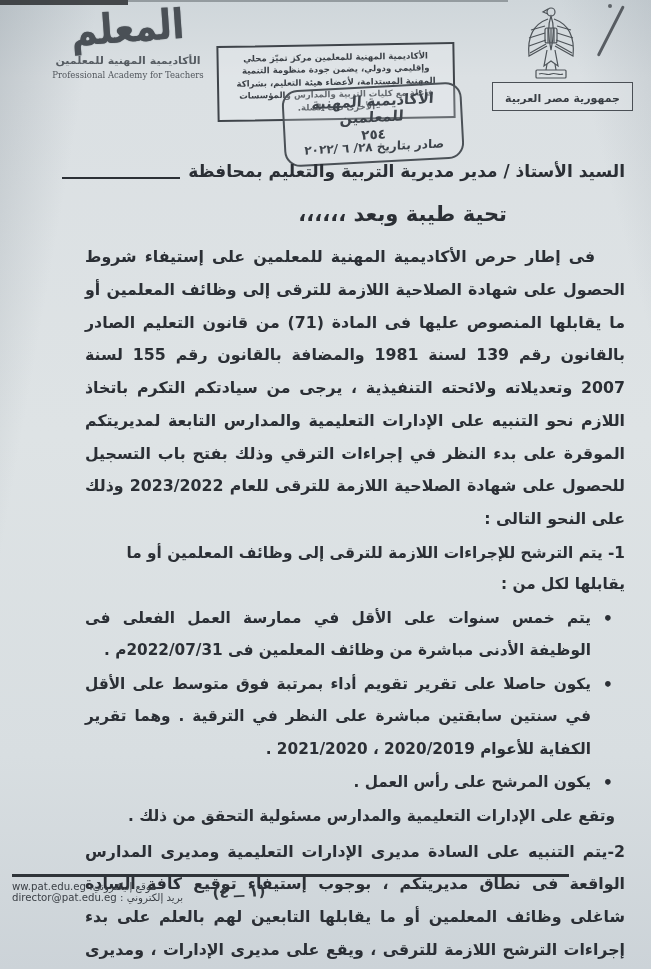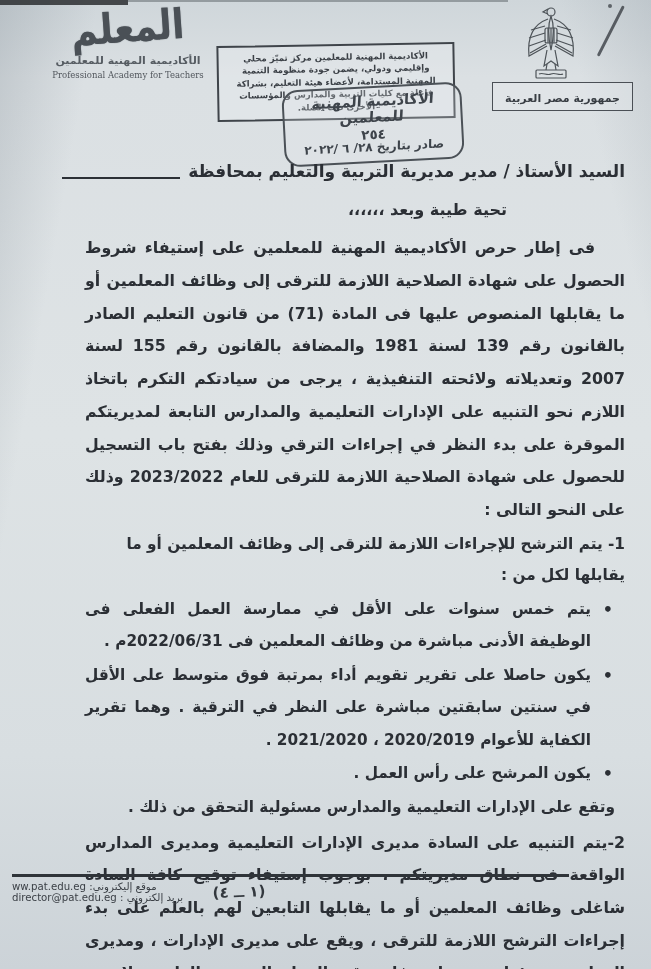--- a/index.html
+++ b/index.html
@@ -56,7 +56,7 @@
   .salutation { font-size:17px; line-height:1.8; white-space:nowrap; }
   .blank-line { display:inline-block; width:118px; border-bottom:2.5px solid #2b2f35;
                 vertical-align:middle; margin:0 8px 0 0; height:14px; }
-  .greeting { font-size:16px; margin:9px 118px 0 0; line-height:1.8; }
+  .greeting { font-size:21px; margin:9px 118px 0 0; line-height:1.8; }
   .para { font-size:15.8px; line-height:2.07; text-align:justify; text-align-last:right; }
   .para1 { margin-top:8px; text-indent:30px; }
   .item-heading { font-size:15.3px; line-height:2.07; margin-top:2px; }

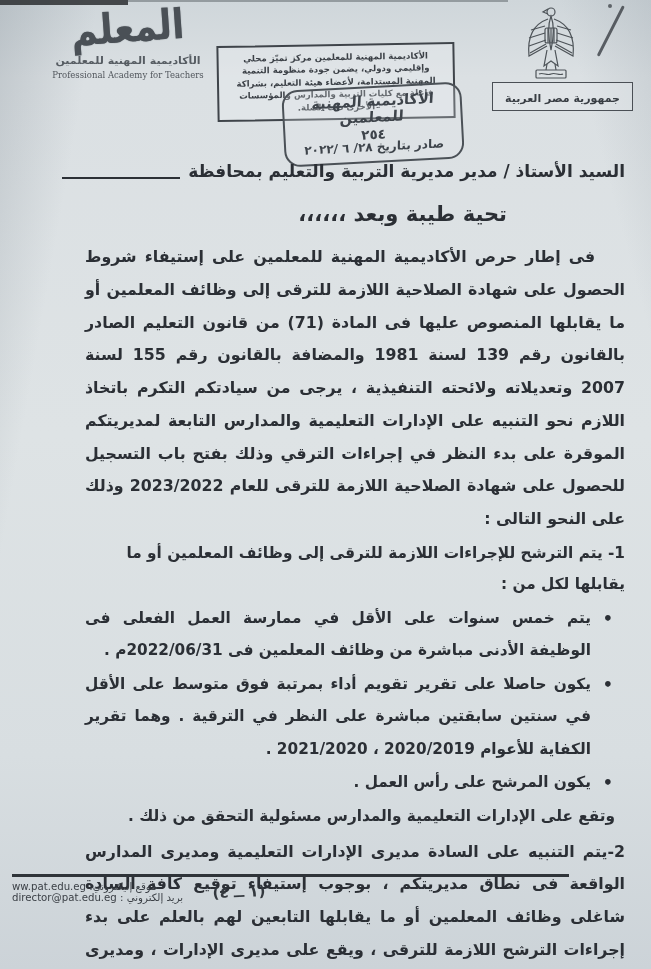--- a/index.html
+++ b/index.html
@@ -139,7 +139,7 @@
     <p class="para para1">فى إطار حرص الأكاديمية المهنية للمعلمين على إستيفاء شروط الحصول على شهادة الصلاحية اللازمة للترقى إلى وظائف المعلمين أو ما يقابلها المنصوص عليها فى المادة (71) من قانون التعليم الصادر بالقانون رقم 139 لسنة 1981 والمضافة بالقانون رقم 155 لسنة 2007 وتعديلاته ولائحته التنفيذية ، يرجى من سيادتكم التكرم باتخاذ اللازم نحو التنبيه على الإدارات التعليمية والمدارس التابعة لمديريتكم الموقرة على بدء النظر في إجراءات الترقي وذلك بفتح باب التسجيل للحصول على شهادة الصلاحية اللازمة للترقى للعام 2023/2022 وذلك على النحو التالى :</p>
     <div class="item-heading">1- يتم الترشح للإجراءات اللازمة للترقى إلى وظائف المعلمين أو ما يقابلها لكل من :</div>
     <ul class="bullets">
-      <li>يتم خمس سنوات على الأقل في ممارسة العمل الفعلى فى الوظيفة الأدنى مباشرة من وظائف المعلمين فى 2022/06/31م .</li>
+      <li>يتم خمس سنوات على الأقل في ممارسة العمل الفعلى فى الوظيفة الأدنى مباشرة من وظائف المعلمين فى 2022/07/31م .</li>
       <li>يكون حاصلا على تقرير تقويم أداء بمرتبة فوق متوسط على الأقل في سنتين سابقتين مباشرة على النظر في الترقية . وهما تقرير الكفاية للأعوام 2020/2019 ، 2021/2020 .</li>
       <li>يكون المرشح على رأس العمل .</li>
     </ul>

